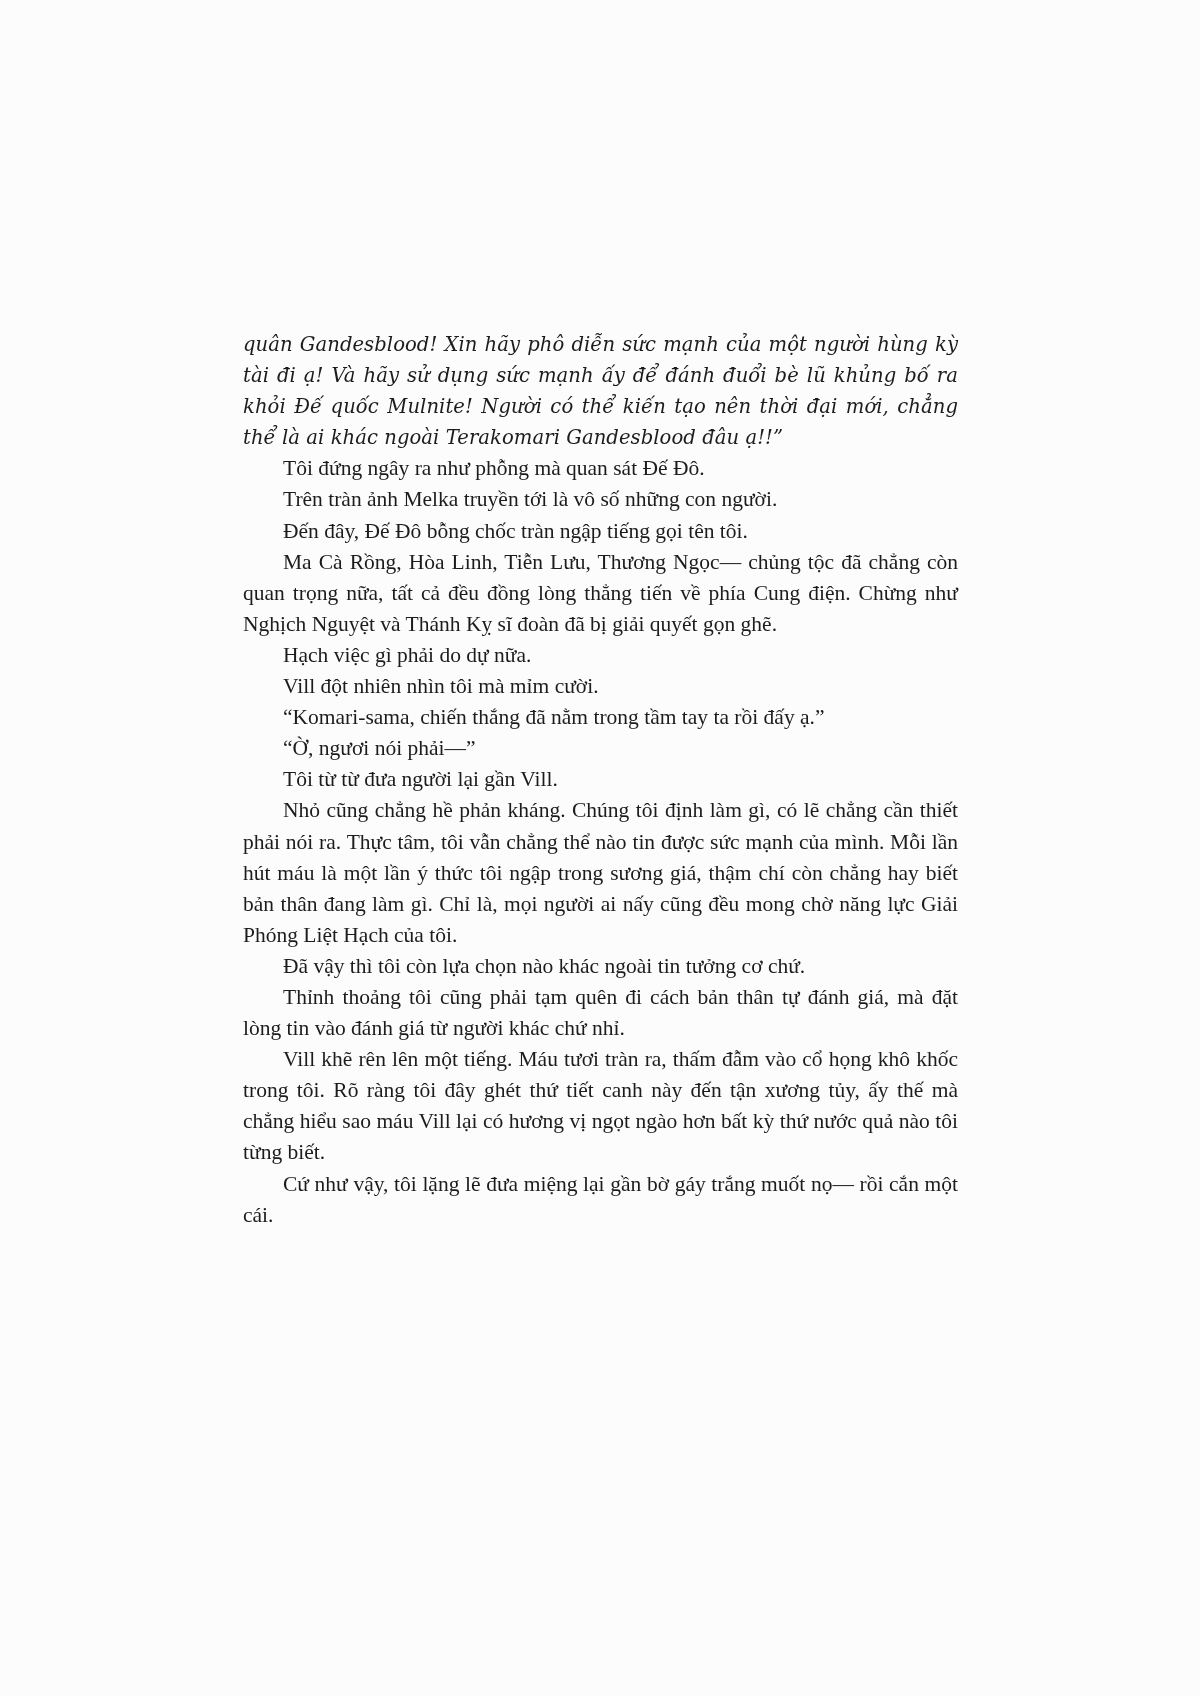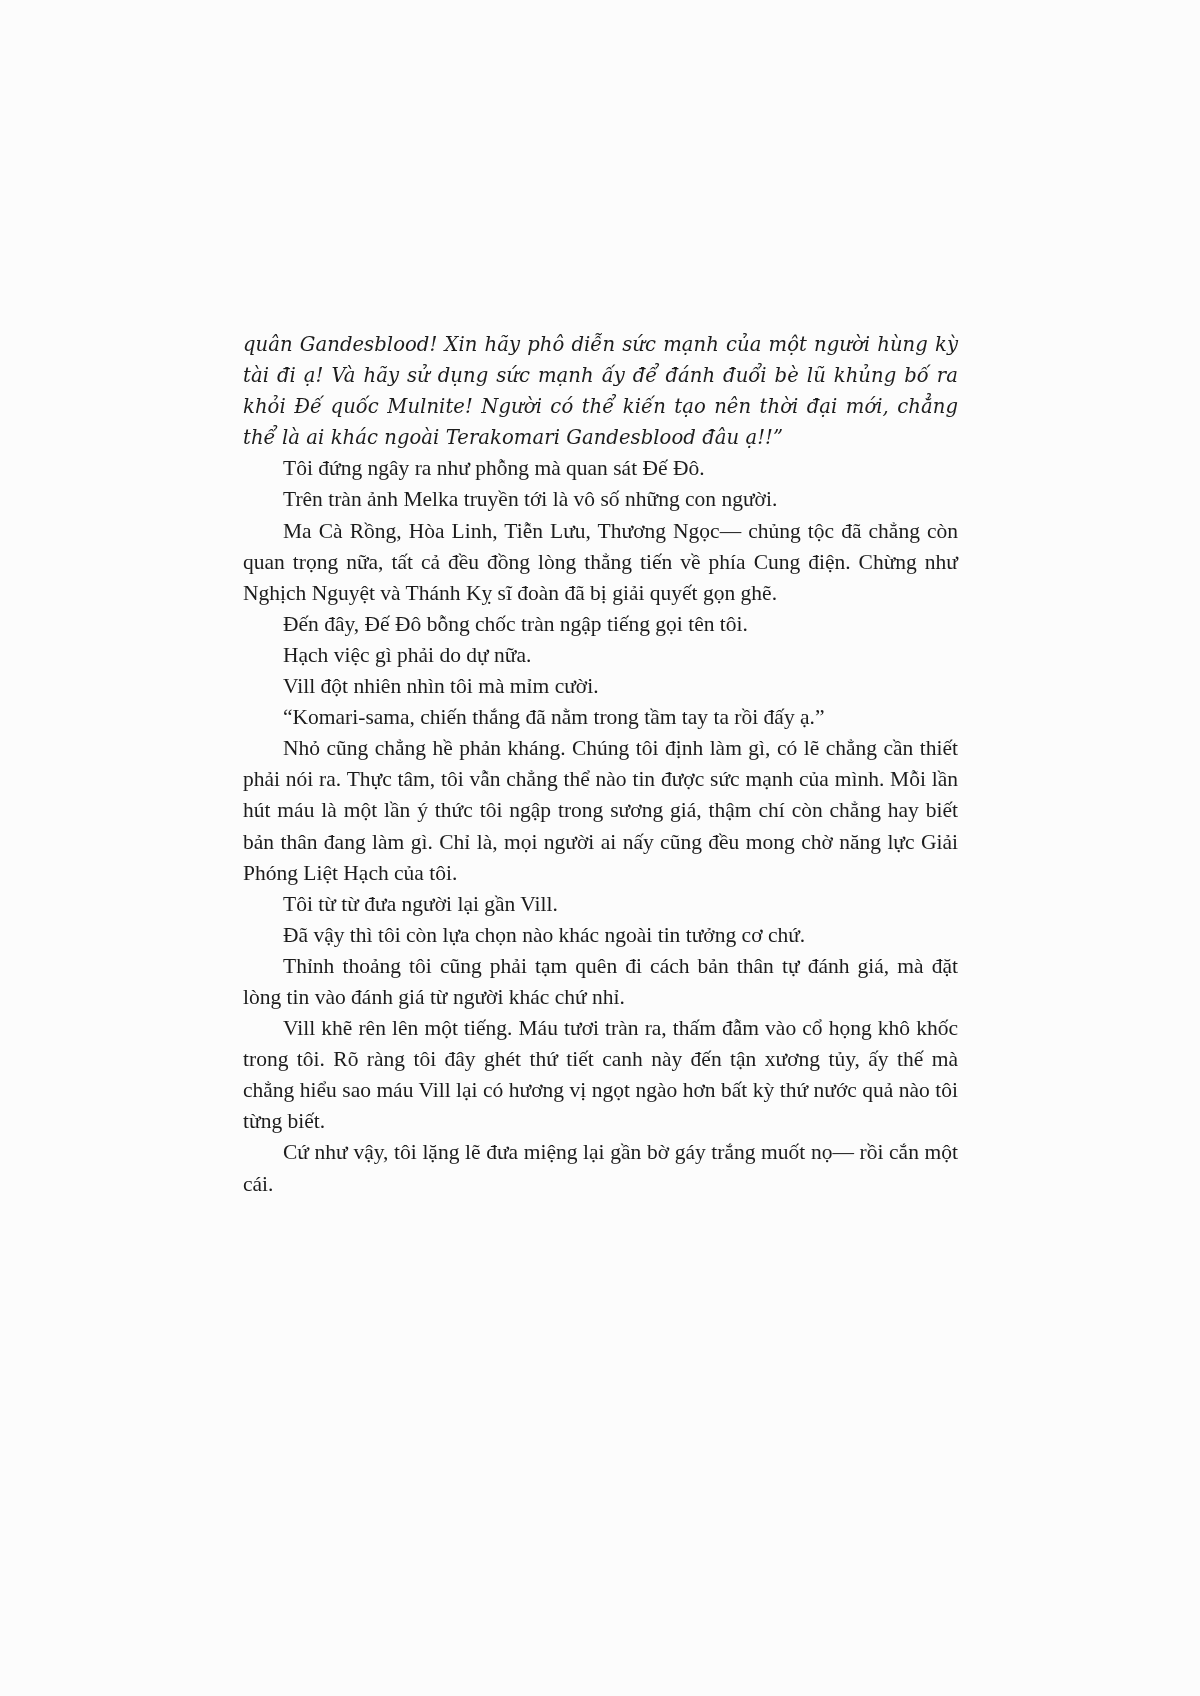--- a/index.html
+++ b/index.html
@@ -46,8 +46,8 @@
   <p class="para no-indent italic">quân Gandesblood! Xin hãy phô diễn sức mạnh của một người hùng kỳ tài đi ạ! Và hãy sử dụng sức mạnh ấy để đánh đuổi bè lũ khủng bố ra khỏi Đế quốc Mulnite! Người có thể kiến tạo nên thời đại mới, chẳng thể là ai khác ngoài Terakomari Gandesblood đâu ạ!!”</p>
   <p class="para">Tôi đứng ngây ra như phỗng mà quan sát Đế Đô.</p>
   <p class="para">Trên tràn ảnh Melka truyền tới là vô số những con người.</p>
+  <p class="para">Đến đây, Đế Đô bỗng chốc tràn ngập tiếng gọi tên tôi.</p>
   <p class="para">Ma Cà Rồng, Hòa Linh, Tiễn Lưu, Thương Ngọc— chủng tộc đã chẳng còn quan trọng nữa, tất cả đều đồng lòng thẳng tiến về phía Cung điện. Chừng như Nghịch Nguyệt và Thánh Kỵ sĩ đoàn đã bị giải quyết gọn ghẽ.</p>
-  <p class="para">Đến đây, Đế Đô bỗng chốc tràn ngập tiếng gọi tên tôi.</p>
   <p class="para">Hạch việc gì phải do dự nữa.</p>
   <p class="para">Vill đột nhiên nhìn tôi mà mỉm cười.</p>
   <p class="para">“Komari-sama, chiến thắng đã nằm trong tầm tay ta rồi đấy ạ.”</p>

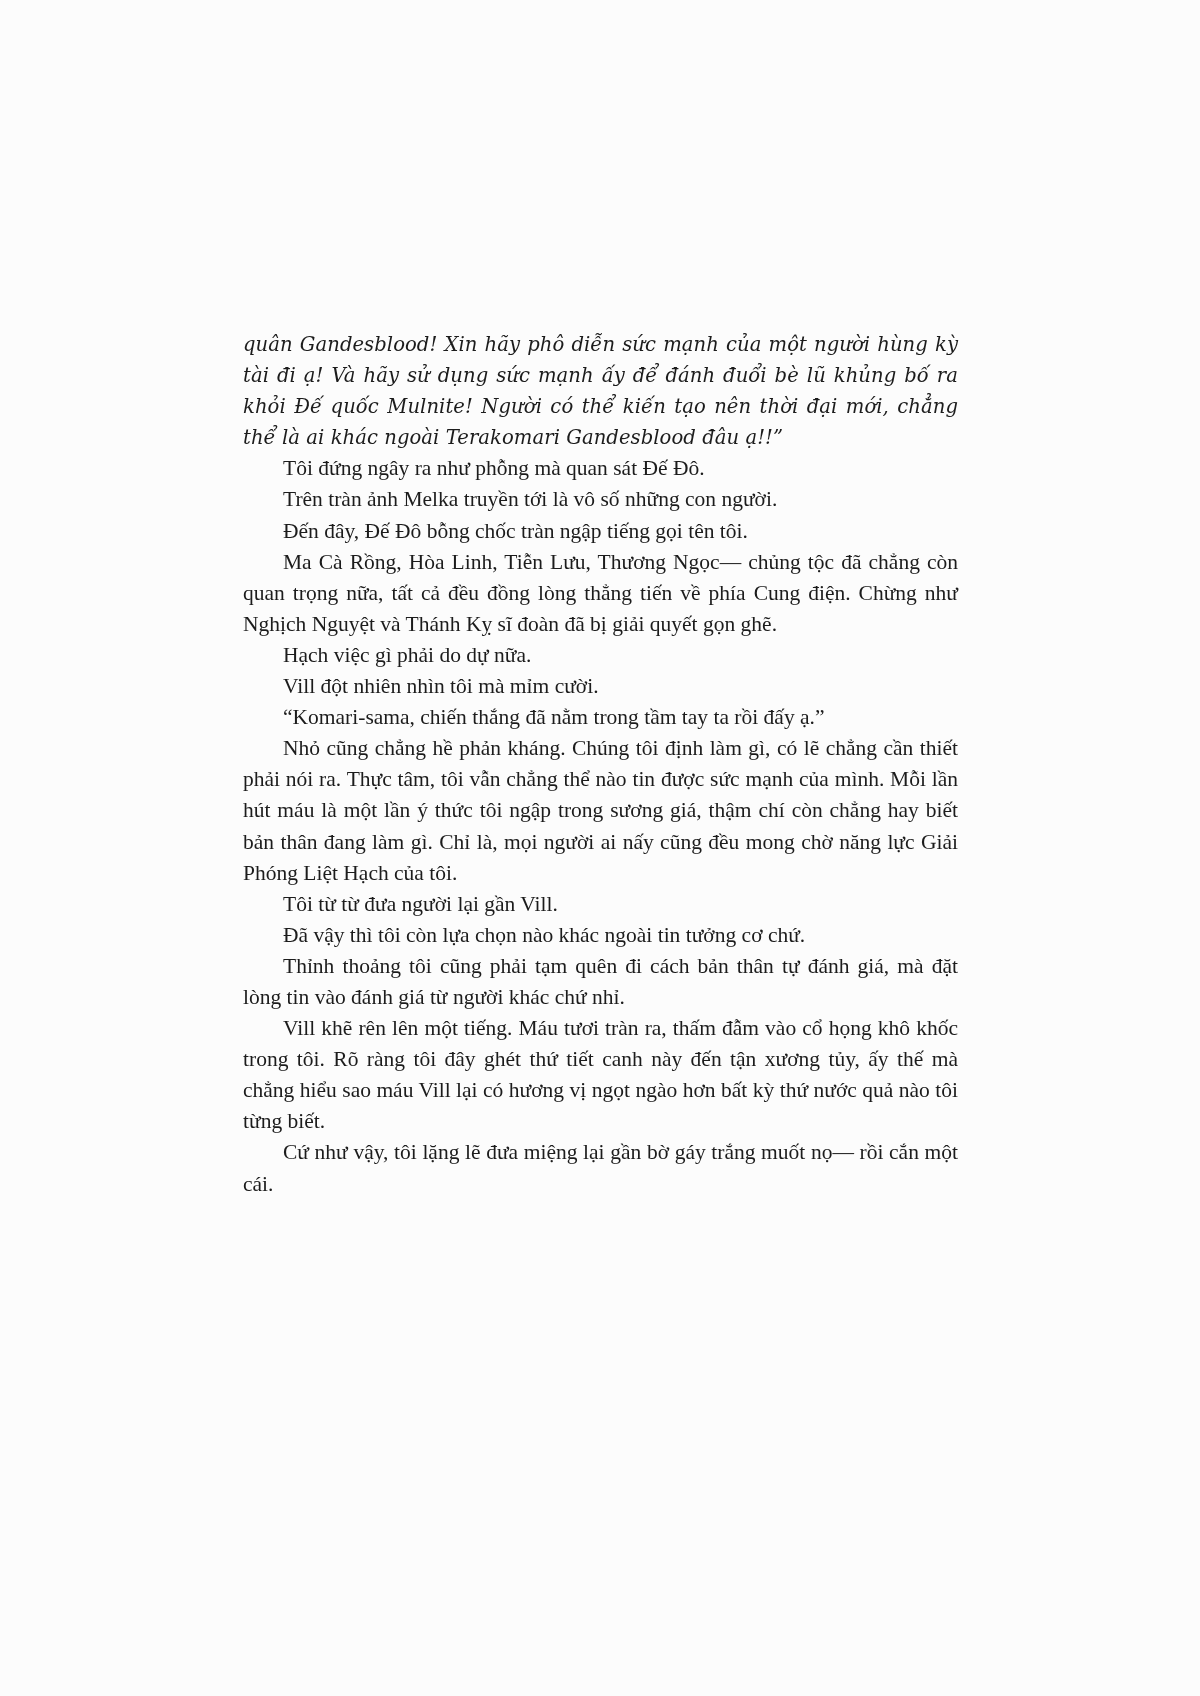--- a/index.html
+++ b/index.html
@@ -51,6 +51,7 @@
   <p class="para">Hạch việc gì phải do dự nữa.</p>
   <p class="para">Vill đột nhiên nhìn tôi mà mỉm cười.</p>
   <p class="para">“Komari-sama, chiến thắng đã nằm trong tầm tay ta rồi đấy ạ.”</p>
+  <p class="para">“Ờ, ngươi nói phải—”</p>
   <p class="para">Nhỏ cũng chẳng hề phản kháng. Chúng tôi định làm gì, có lẽ chẳng cần thiết phải nói ra. Thực tâm, tôi vẫn chẳng thể nào tin được sức mạnh của mình. Mỗi lần hút máu là một lần ý thức tôi ngập trong sương giá, thậm chí còn chẳng hay biết bản thân đang làm gì. Chỉ là, mọi người ai nấy cũng đều mong chờ năng lực Giải Phóng Liệt Hạch của tôi.</p>
   <p class="para">Tôi từ từ đưa người lại gần Vill.</p>
   <p class="para">Đã vậy thì tôi còn lựa chọn nào khác ngoài tin tưởng cơ chứ.</p>

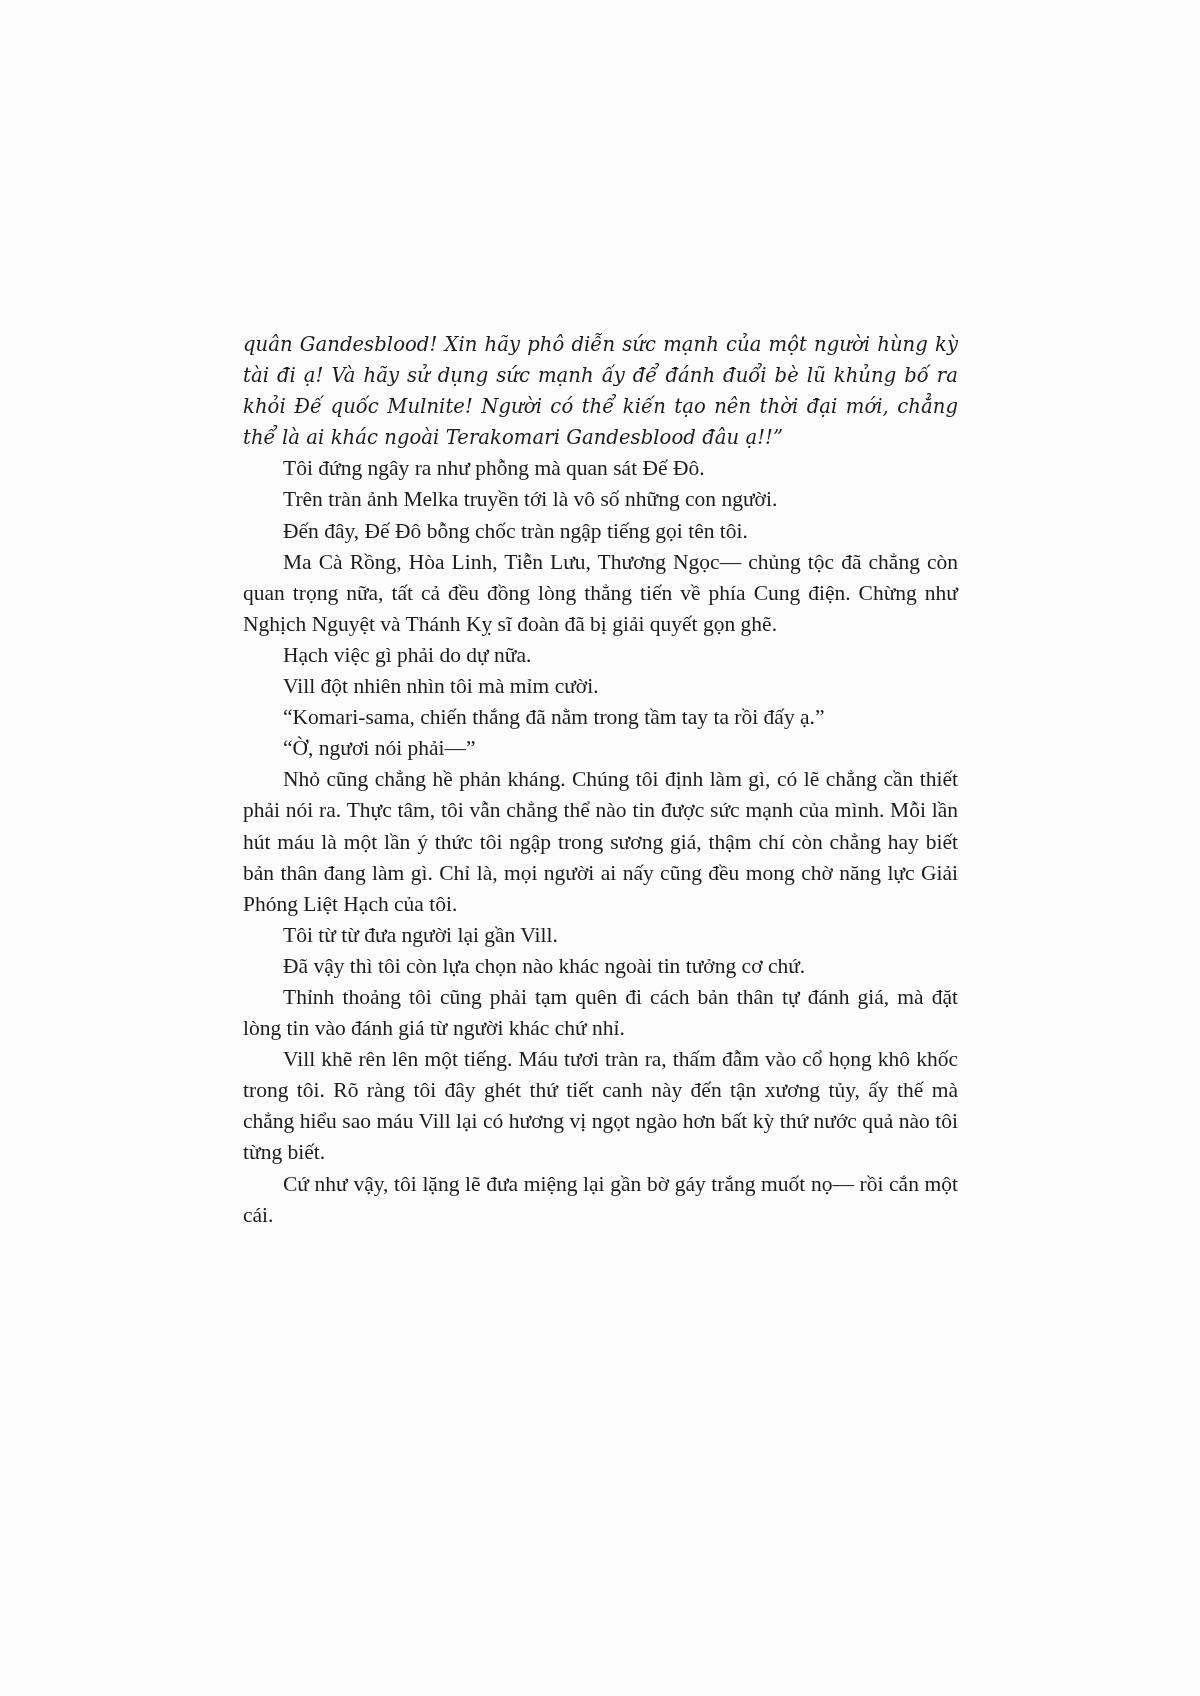--- a/index.html
+++ b/index.html
@@ -52,8 +52,8 @@
   <p class="para">Vill đột nhiên nhìn tôi mà mỉm cười.</p>
   <p class="para">“Komari-sama, chiến thắng đã nằm trong tầm tay ta rồi đấy ạ.”</p>
   <p class="para">“Ờ, ngươi nói phải—”</p>
+  <p class="para">Tôi từ từ đưa người lại gần Vill.</p>
   <p class="para">Nhỏ cũng chẳng hề phản kháng. Chúng tôi định làm gì, có lẽ chẳng cần thiết phải nói ra. Thực tâm, tôi vẫn chẳng thể nào tin được sức mạnh của mình. Mỗi lần hút máu là một lần ý thức tôi ngập trong sương giá, thậm chí còn chẳng hay biết bản thân đang làm gì. Chỉ là, mọi người ai nấy cũng đều mong chờ năng lực Giải Phóng Liệt Hạch của tôi.</p>
-  <p class="para">Tôi từ từ đưa người lại gần Vill.</p>
   <p class="para">Đã vậy thì tôi còn lựa chọn nào khác ngoài tin tưởng cơ chứ.</p>
   <p class="para">Thỉnh thoảng tôi cũng phải tạm quên đi cách bản thân tự đánh giá, mà đặt lòng tin vào đánh giá từ người khác chứ nhỉ.</p>
   <p class="para">Vill khẽ rên lên một tiếng. Máu tươi tràn ra, thấm đẫm vào cổ họng khô khốc trong tôi. Rõ ràng tôi đây ghét thứ tiết canh này đến tận xương tủy, ấy thế mà chẳng hiểu sao máu Vill lại có hương vị ngọt ngào hơn bất kỳ thứ nước quả nào tôi từng biết.</p>

